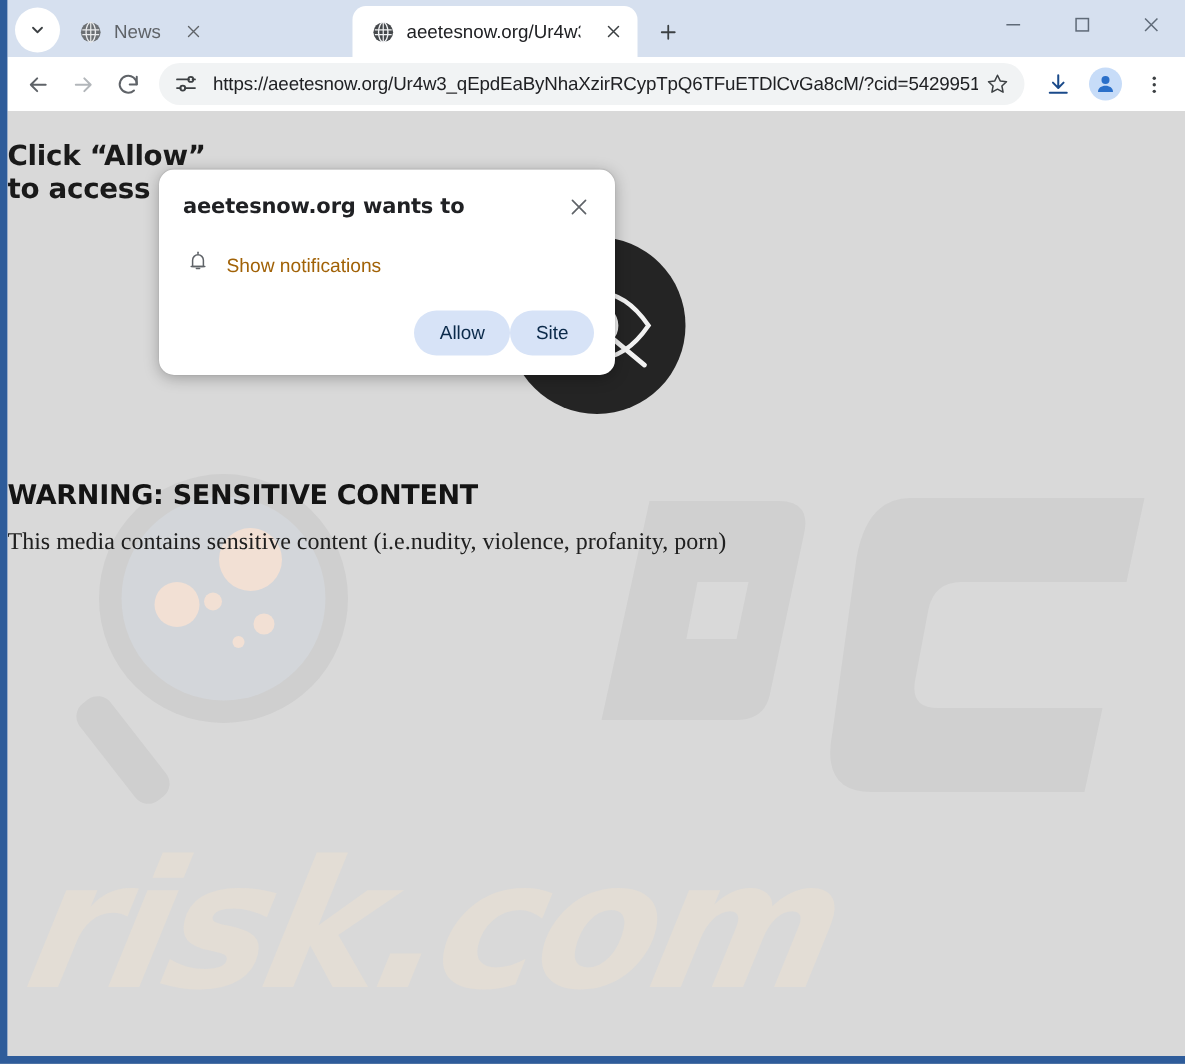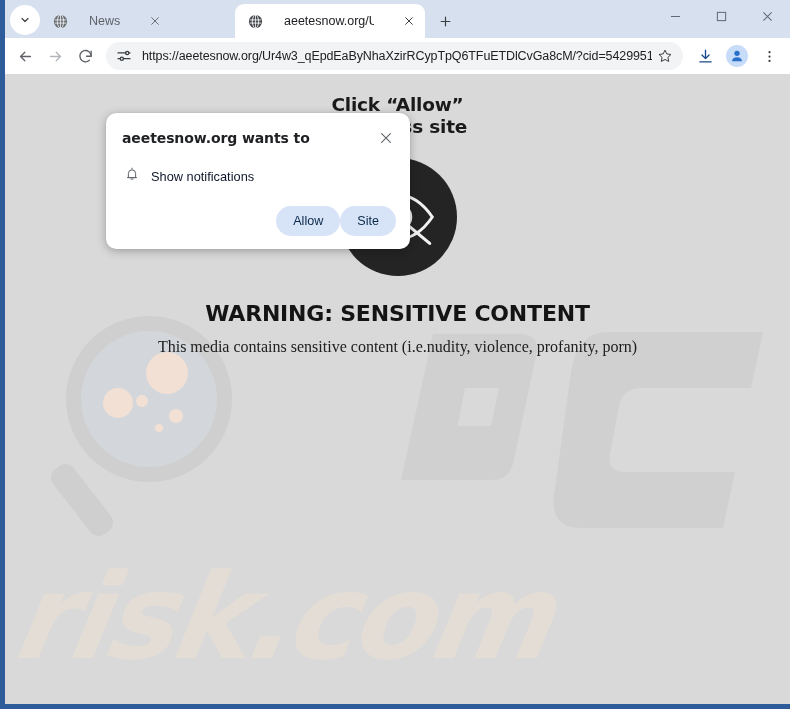--- a/index.html
+++ b/index.html
@@ -56,7 +56,7 @@
     height: 34px;
     display: flex;
     align-items: center;
-    gap: 21px;
+    gap: 8px;
     padding: 0 6px 0 12px;
     font-size: 12.5px;
     color: #4a4a4a;

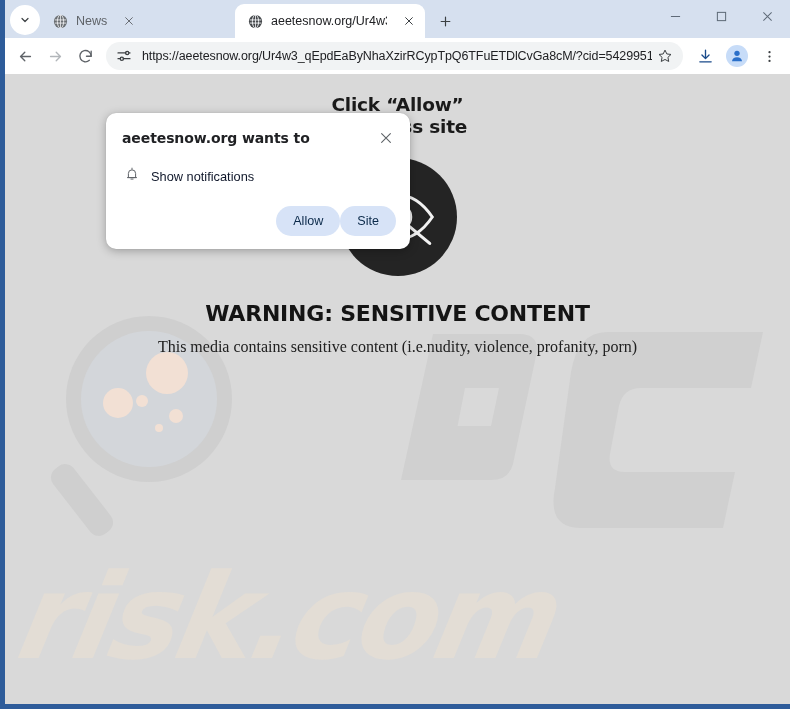--- a/index.html
+++ b/index.html
@@ -219,7 +219,6 @@
     position: relative;
     z-index: 3;
     padding-top: 20px;
-    text-align: center;
   }
   #headline {
     font-family: "DejaVu Sans", sans-serif;

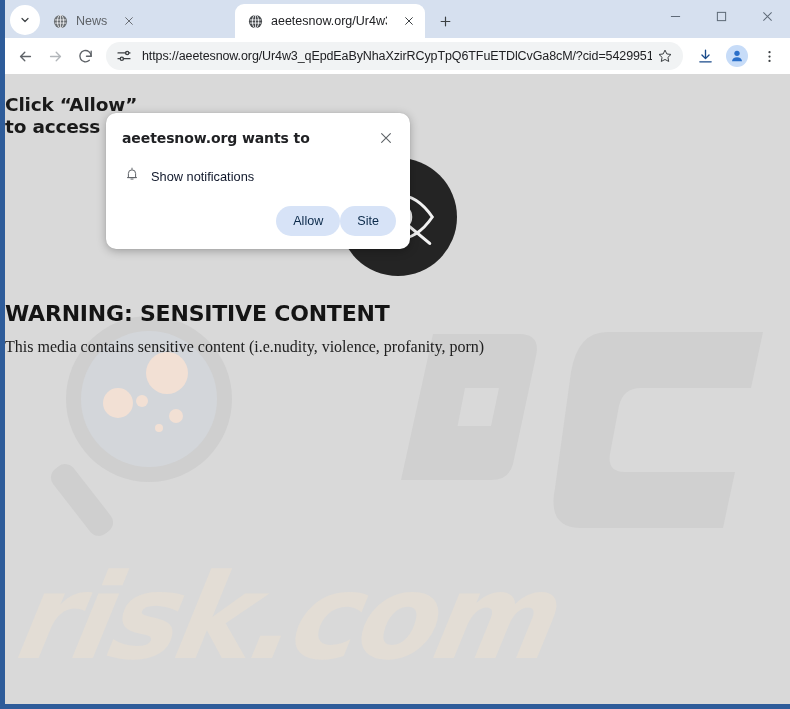--- a/index.html
+++ b/index.html
@@ -306,7 +306,7 @@
   }
   #perm-row-label {
     font-size: 12.8px;
-    color: #0f172a;
+    color: #a16207;
   }
   #perm-actions {
     display: flex;

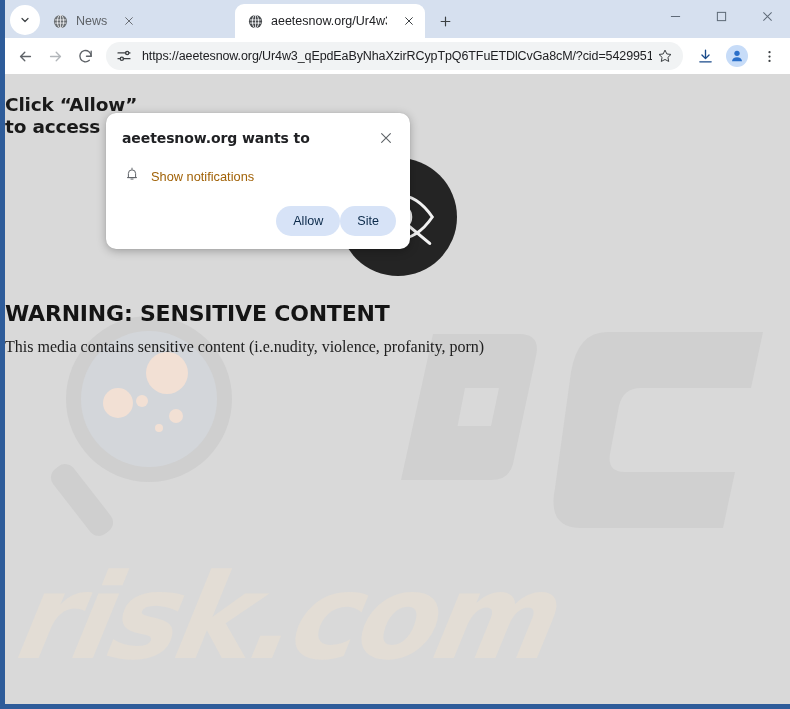--- a/index.html
+++ b/index.html
@@ -239,9 +239,9 @@
   }
 
   #warn-title {
-    margin-top: 25px;
+    margin-top: 44px;
     font-family: "DejaVu Sans", sans-serif;
-    font-size: 22px;
+    font-size: 18px;
     font-weight: bold;
     color: #141414;
     letter-spacing: -0.2px;

